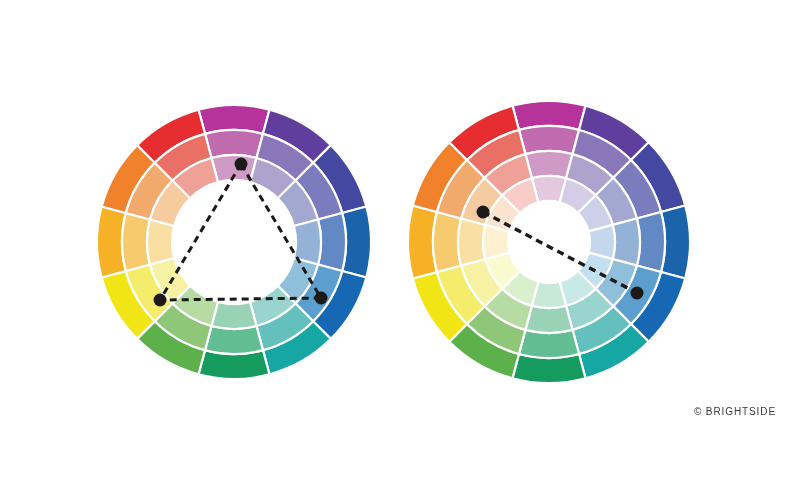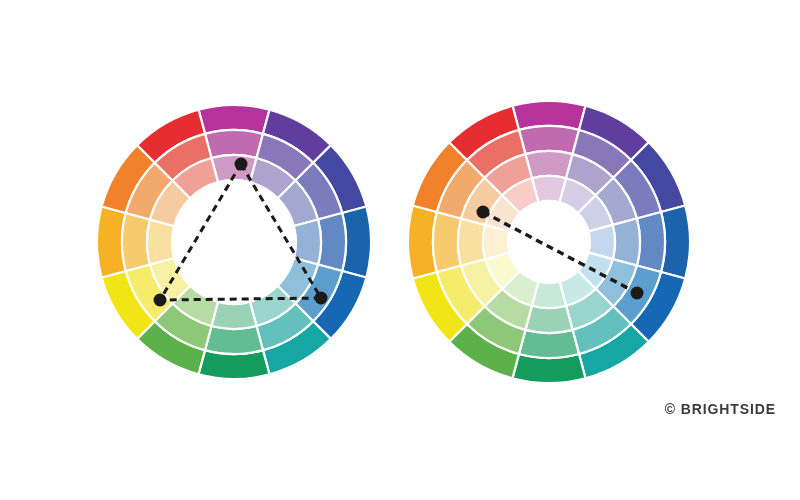--- a/index.html
+++ b/index.html
@@ -16,8 +16,8 @@
     right:24px;
     bottom:83px;
     font-family:"Liberation Sans", sans-serif;
-    font-size:14px;
-    font-weight:bold;
+    font-size:10px;
+    font-weight:normal;
     letter-spacing:0.9px;
     color:#3b3b3b;
     white-space:nowrap;

